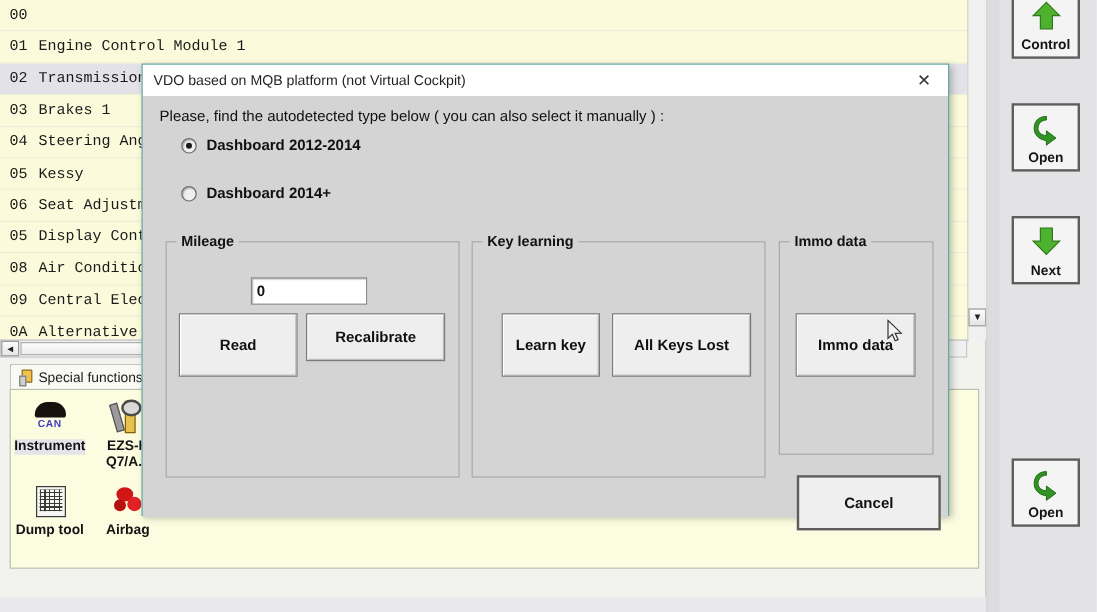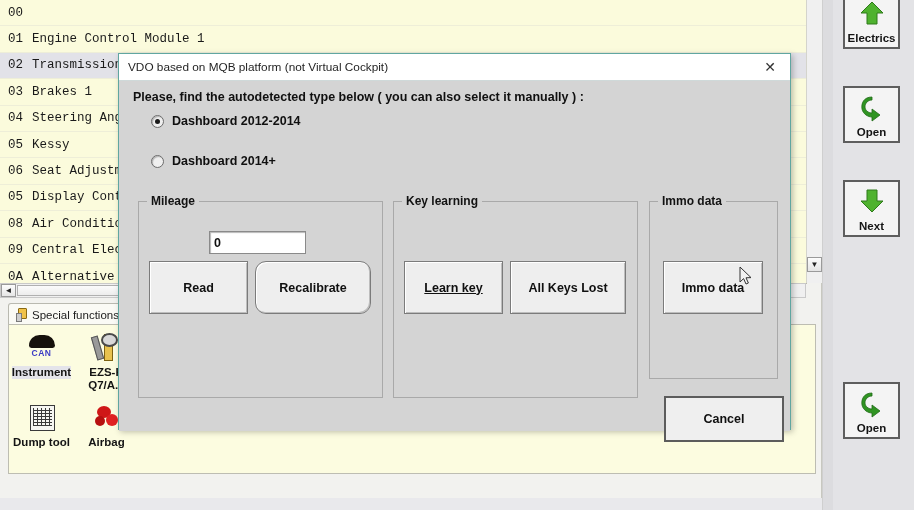--- a/index.html
+++ b/index.html
@@ -589,7 +589,7 @@
           <path d="M13 2 L24 13 L18 13 L18 24 L8 24 L8 13 L2 13 Z" fill="#4fb22f" stroke="#2e7a1a" stroke-width="1"></path>
         </svg>
       </span>
-      <span class="lbl">Electrics</span>
+      <span class="lbl">Control</span>
     </div>
 
     <div class="nav-btn" style="top:86px;">

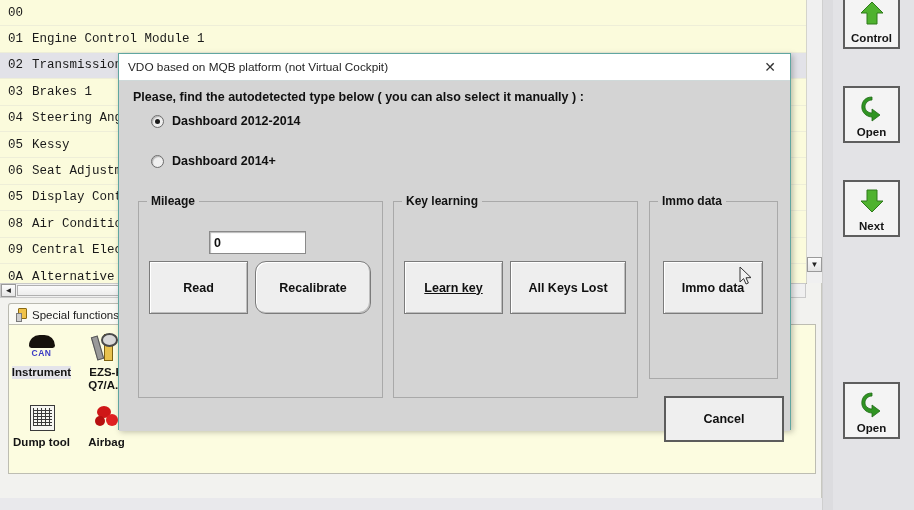--- a/index.html
+++ b/index.html
@@ -336,7 +336,7 @@
     position: absolute;
     left: 14px; top: 9px;
     font-size: 12.5px;
-    font-weight: bold;
+    font-weight: normal;
     color: #101010;
   }
   .radio-row {

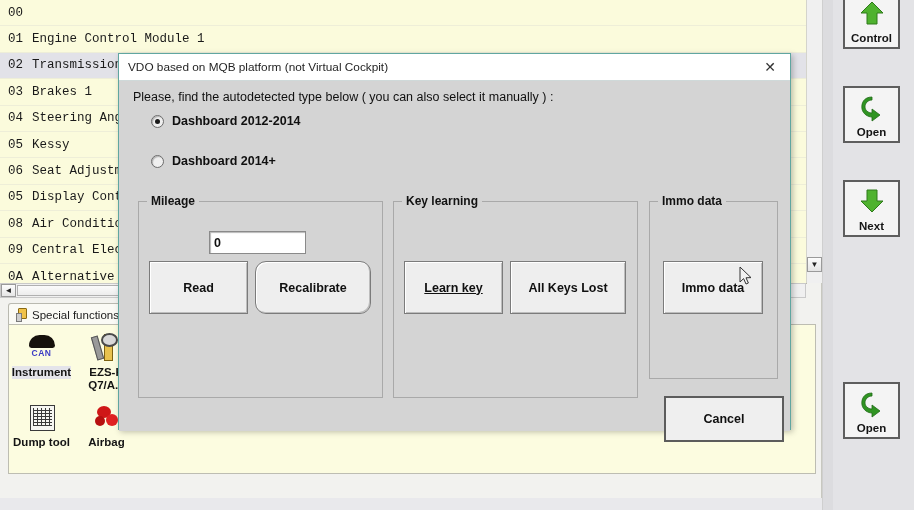--- a/index.html
+++ b/index.html
@@ -644,7 +644,7 @@
         <span class="gb-title">Mileage</span>
         <div class="mileage-input">0</div>
         <div class="dlg-btn" style="left:10px; top:59px; width:99px; height:53px;">Read</div>
-        <div class="dlg-btn" style="left:116px; top:59px; width:116px; height:53px;border-radius:11px;">Recalibrate</div>
+        <div class="dlg-btn" style="left:116px; top:59px; width:116px; height:40px;">Recalibrate</div>
       </div>
 
       <div class="groupbox" style="left:274px; top:120px; width:245px; height:197px;">

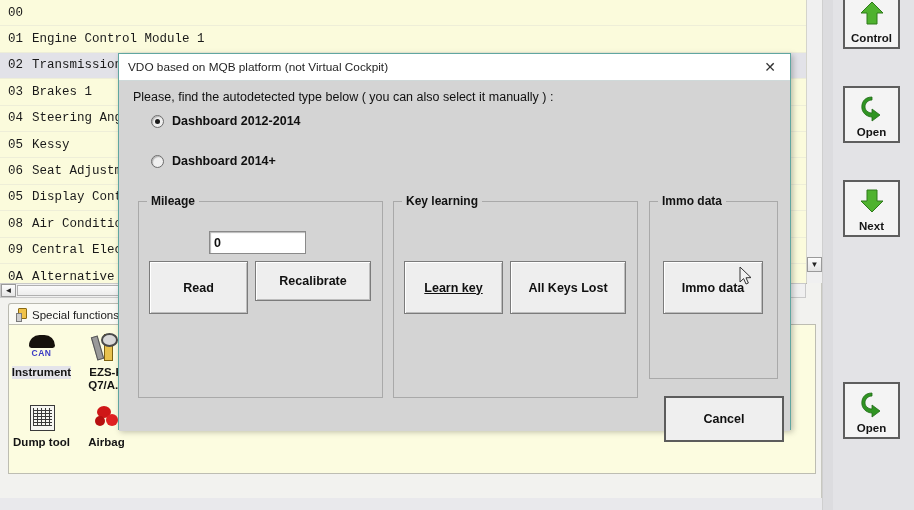--- a/index.html
+++ b/index.html
@@ -649,7 +649,7 @@
 
       <div class="groupbox" style="left:274px; top:120px; width:245px; height:197px;">
         <span class="gb-title">Key learning</span>
-        <div class="dlg-btn" style="left:10px; top:59px; width:99px; height:53px;text-decoration:underline;">Learn key</div>
+        <div class="dlg-btn" style="left:24px; top:59px; width:82px; height:53px;">Learn key</div>
         <div class="dlg-btn" style="left:116px; top:59px; width:116px; height:53px;">All Keys Lost</div>
       </div>
 

